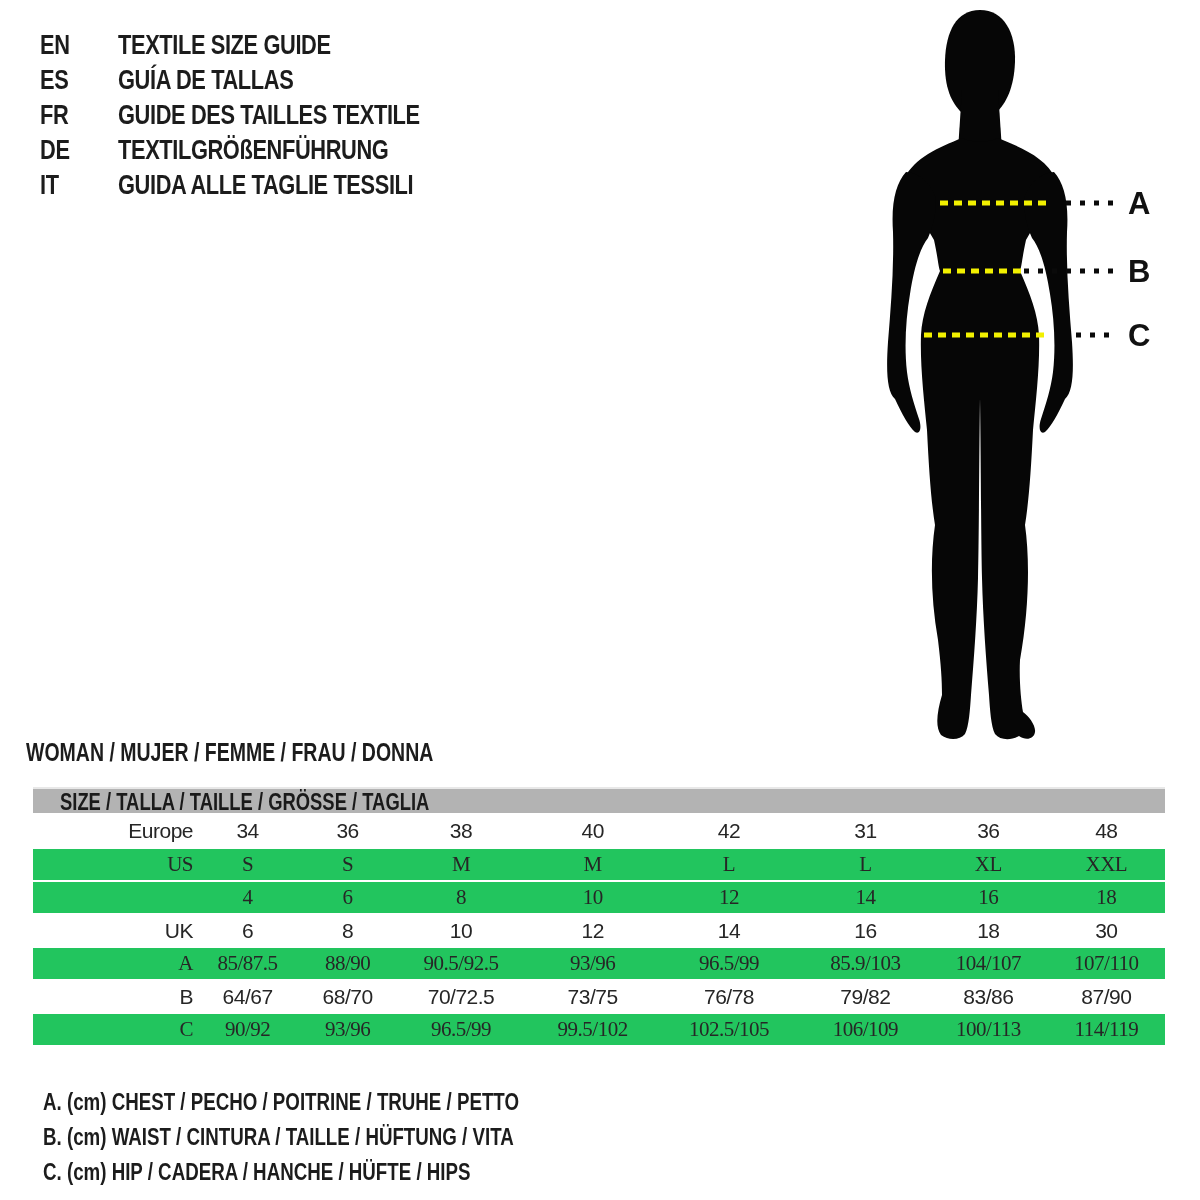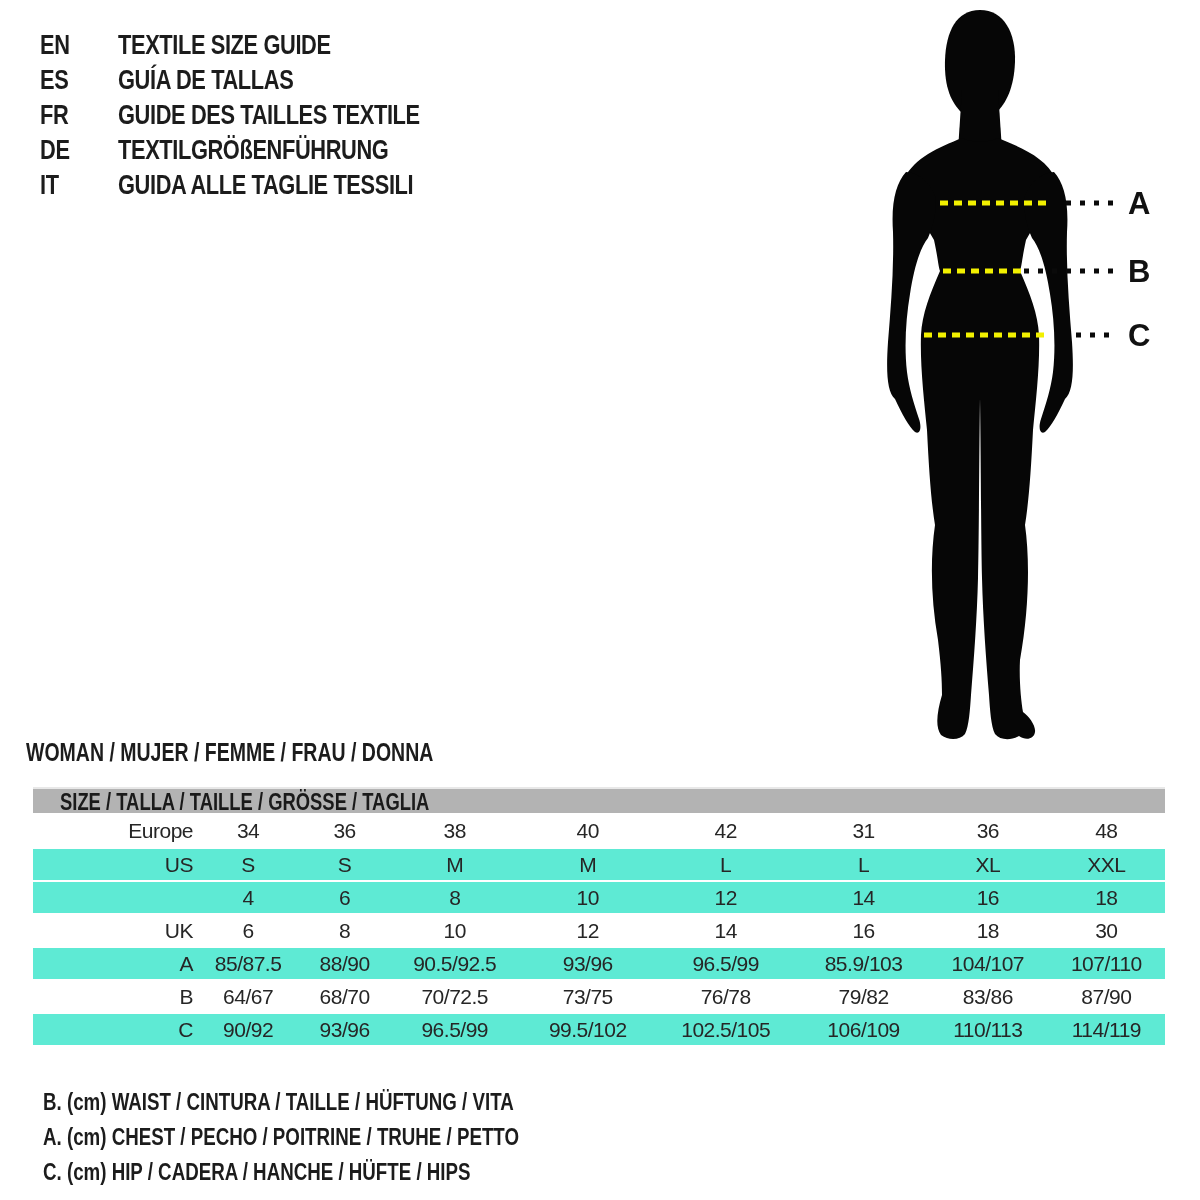--- a/index.html
+++ b/index.html
@@ -26,7 +26,7 @@
   table.sizes { width:100%; border-collapse:collapse; margin-top:2px; }
   table.sizes td { height:33px; border-bottom:2px solid #ffffff; font-size:21px; letter-spacing:-0.5px; text-align:center; color:#262626; }
   table.sizes td.rowlabel { width:160px; text-align:right; padding-left:10px; }
-  tr.shaded td { background:#5eead4; }
+  tr.shaded td { background:#22c55e;font-family:Liberation Serif, serif; }
 
   
   .legend { left:43px; top:1084px; }

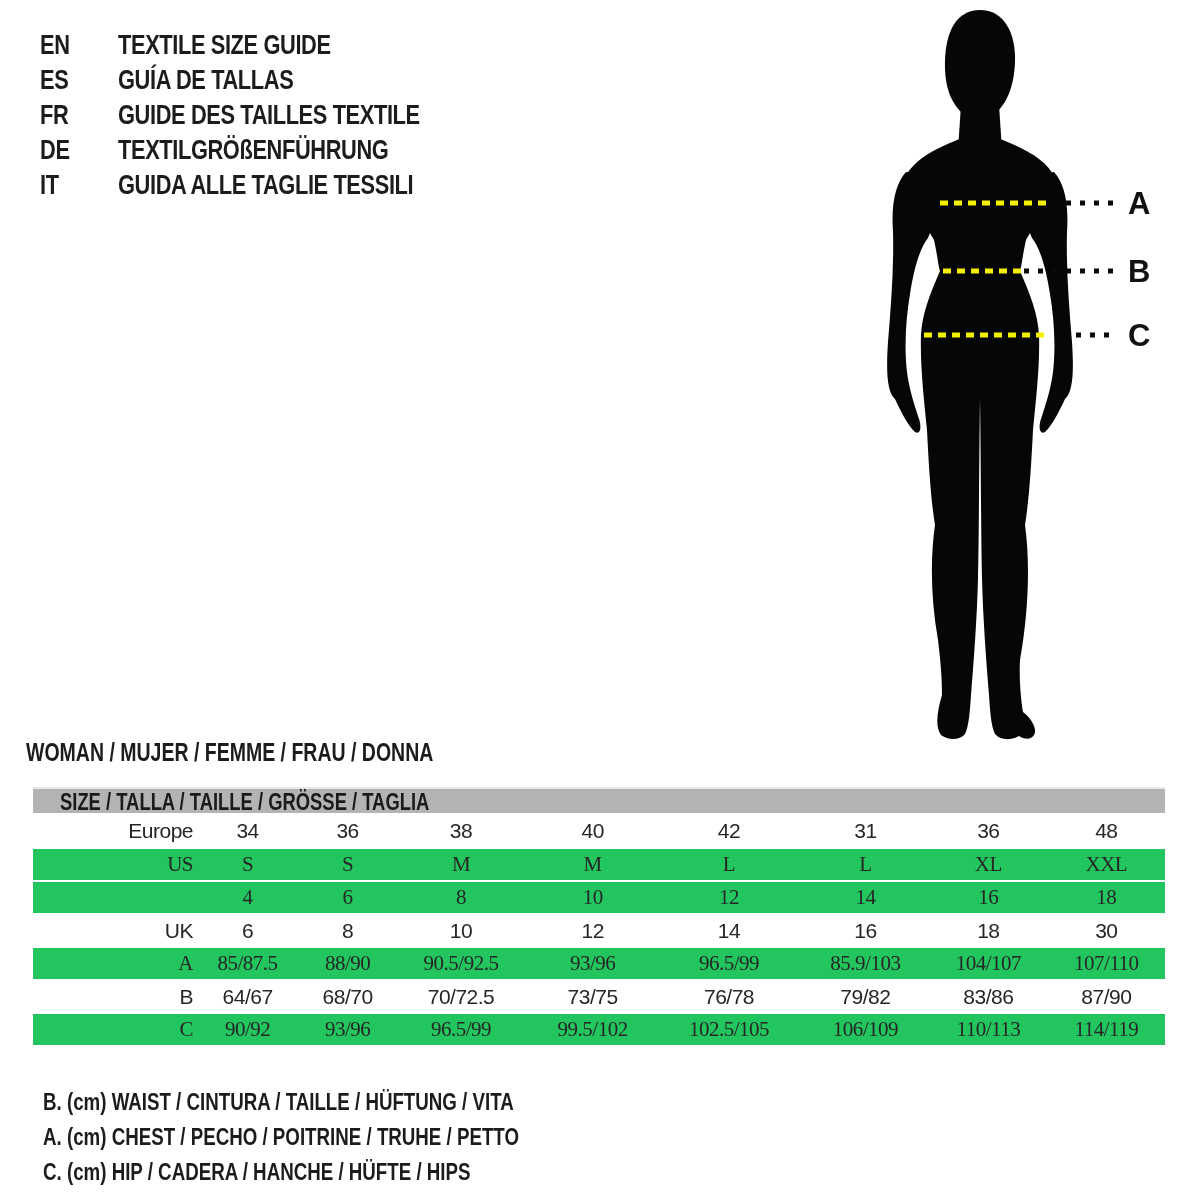--- a/index.html
+++ b/index.html
@@ -227,7 +227,7 @@
       <td>99.5/102</td>
       <td>102.5/105</td>
       <td>106/109</td>
-      <td>110/113</td>
+      <td>100/113</td>
       <td>114/119</td>
     </tr>
   </tbody>

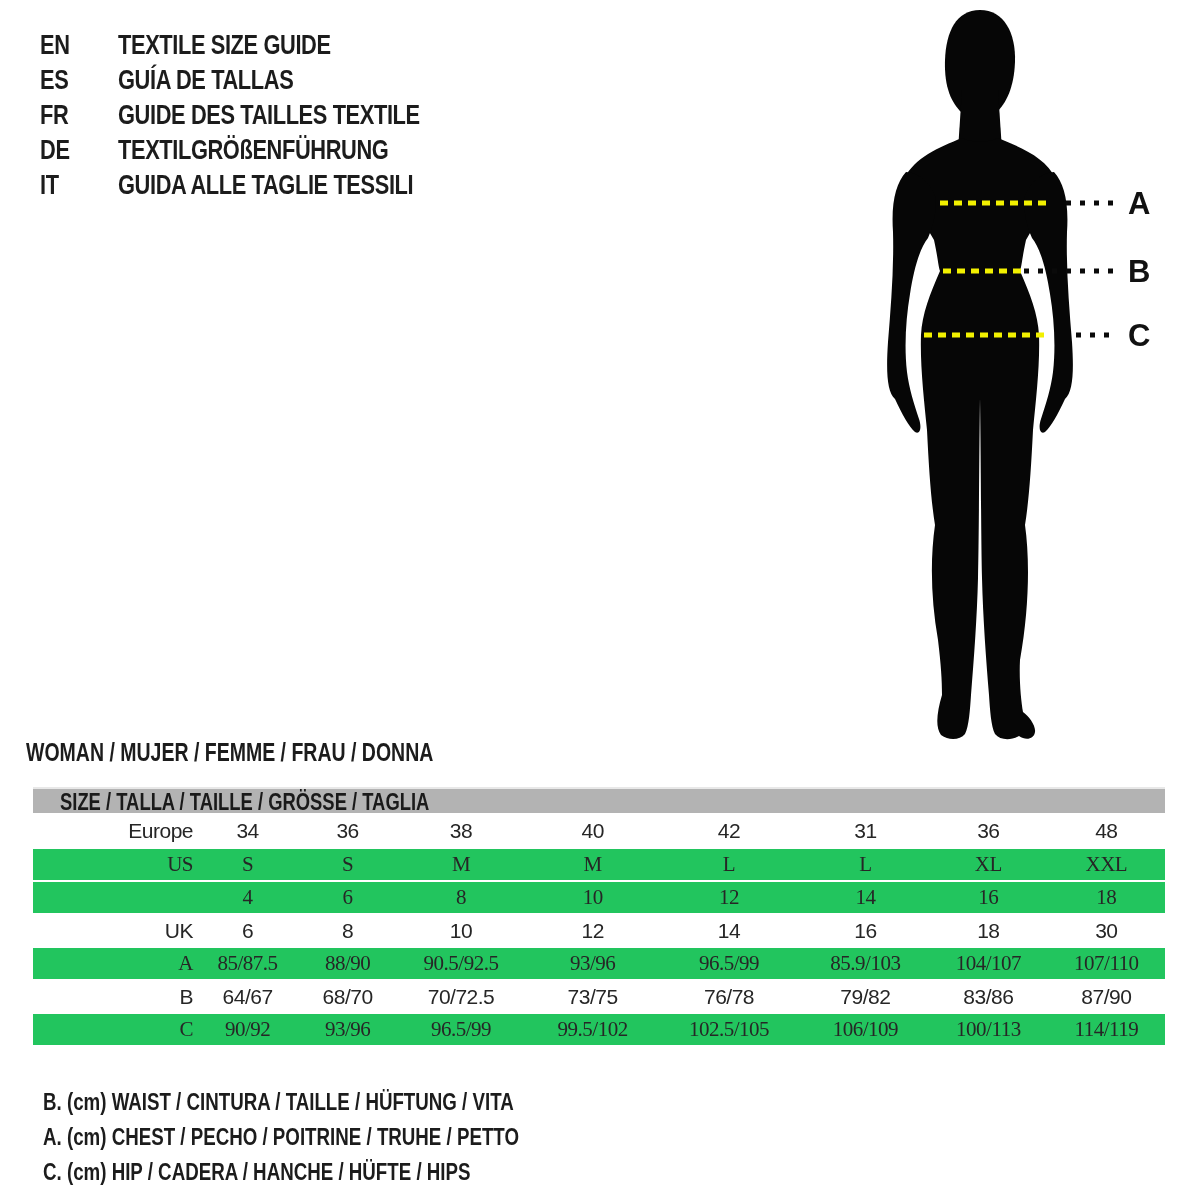--- a/index.html
+++ b/index.html
@@ -235,8 +235,8 @@
 </div>
 
 <div class="abs legend">
+  <div class="legend-line"><span>A. (cm) CHEST / PECHO / POITRINE / TRUHE / PETTO</span></div>
   <div class="legend-line"><span>B. (cm) WAIST / CINTURA / TAILLE / HÜFTUNG / VITA</span></div>
-  <div class="legend-line"><span>A. (cm) CHEST / PECHO / POITRINE / TRUHE / PETTO</span></div>
   <div class="legend-line"><span>C. (cm) HIP / CADERA / HANCHE / HÜFTE / HIPS</span></div>
 </div>
 

